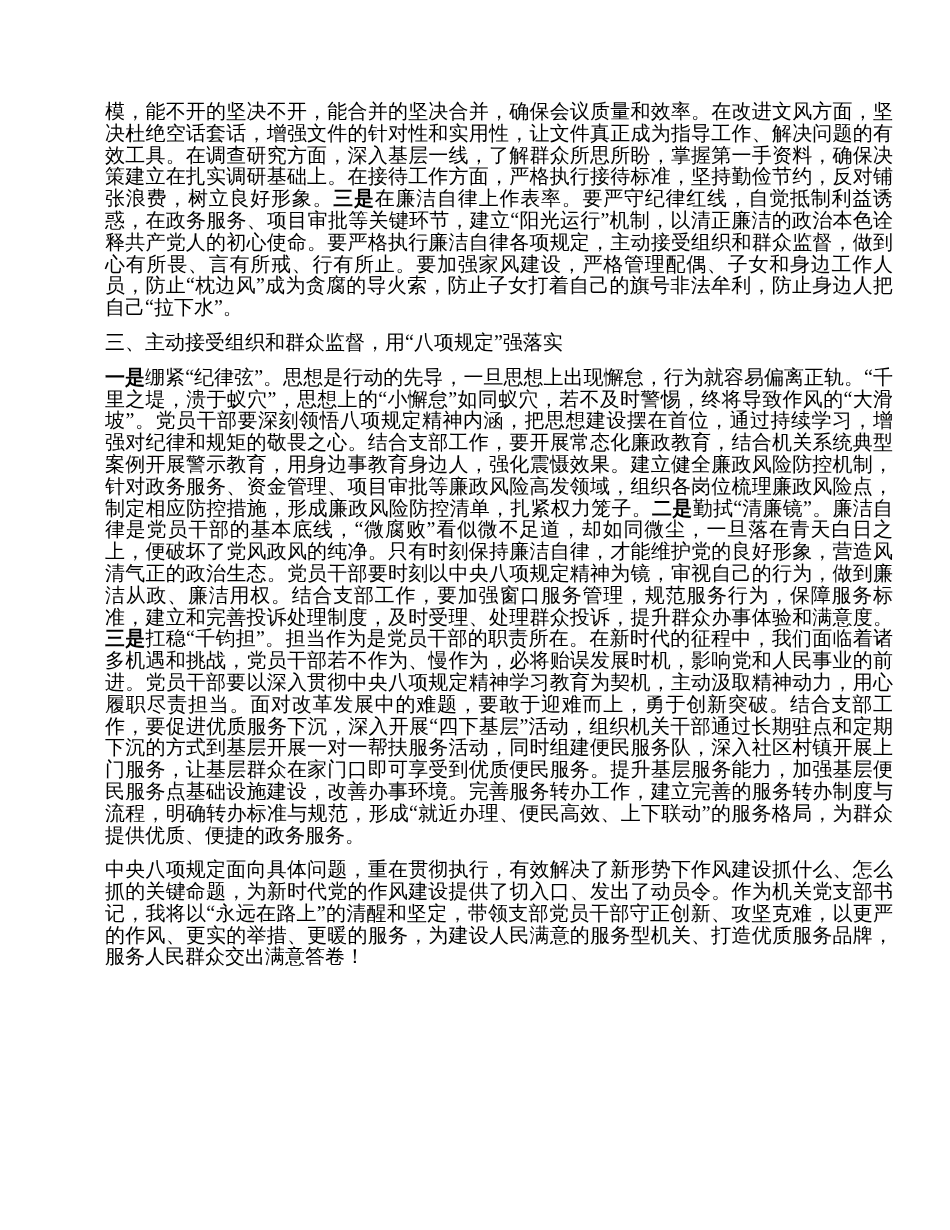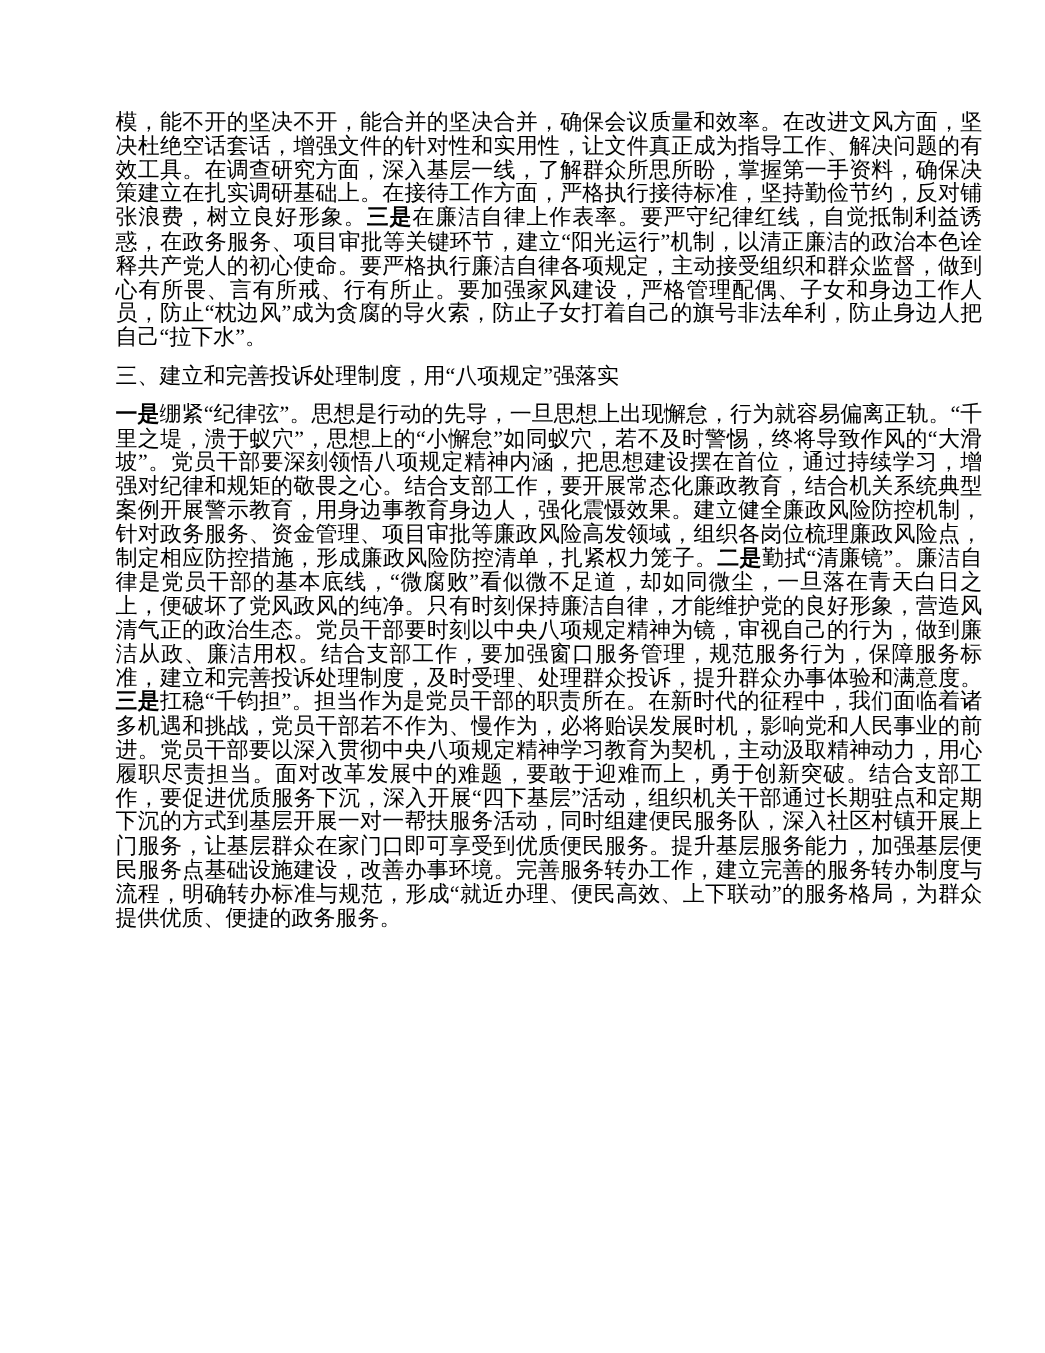--- a/index.html
+++ b/index.html
@@ -44,7 +44,7 @@
 <div class="page">
   <div class="doc" id="doc">
       <p><span>模，能不开的坚决不开，能合并的坚决合并，确保会议质量和效率。在改进文风方面，坚决杜绝空话套话，增强文件的针对性和实用性，让文件真正成为指导工作、解决问题的有效工具。在调查研究方面，深入基层一线，了解群众所思所盼，掌握第一手资料，确保决策建立在扎实调研基础上。在接待工作方面，严格执行接待标准，坚持勤俭节约，反对铺张浪费，树立良好形象。</span><strong>三是</strong><span>在廉洁自律上作表率。要严守纪律红线，自觉抵制利益诱惑，在政务服务、项目审批等关键环节，建立“阳光运行”机制，以清正廉洁的政治本色诠释共产党人的初心使命。要严格执行廉洁自律各项规定，主动接受组织和群众监督，做到心有所畏、言有所戒、行有所止。要加强家风建设，严格管理配偶、子女和身边工作人员，防止“枕边风”成为贪腐的导火索，防止子女打着自己的旗号非法牟利，防止身边人把自己“拉下水”。</span></p>
-      <p class="heading"><span>三、建立和完善投诉处理制度，用“八项规定”强落实</span></p>
+      <p class="heading"><span>三、主动接受组织和群众监督，用“八项规定”强落实</span></p>
       <p><strong>一是</strong><span>绷紧“纪律弦”。思想是行动的先导，一旦思想上出现懈怠，行为就容易偏离正轨。“千里之堤，溃于蚁穴”，思想上的“小懈怠”如同蚁穴，若不及时警惕，终将导致作风的“大滑坡”。党员干部要深刻领悟八项规定精神内涵，把思想建设摆在首位，通过持续学习，增强对纪律和规矩的敬畏之心。结合支部工作，要开展常态化廉政教育，结合机关系统典型案例开展警示教育，用身边事教育身边人，强化震慑效果。建立健全廉政风险防控机制，针对政务服务、资金管理、项目审批等廉政风险高发领域，组织各岗位梳理廉政风险点，制定相应防控措施，形成廉政风险防控清单，扎紧权力笼子。</span><strong>二是</strong><span>勤拭“清廉镜”。廉洁自律是党员干部的基本底线，“微腐败”看似微不足道，却如同微尘，一旦落在青天白日之上，便破坏了党风政风的纯净。只有时刻保持廉洁自律，才能维护党的良好形象，营造风清气正的政治生态。党员干部要时刻以中央八项规定精神为镜，审视自己的行为，做到廉洁从政、廉洁用权。结合支部工作，要加强窗口服务管理，规范服务行为，保障服务标准，建立和完善投诉处理制度，及时受理、处理群众投诉，提升群众办事体验和满意度。</span><strong>三是</strong><span>扛稳“千钧担”。担当作为是党员干部的职责所在。在新时代的征程中，我们面临着诸多机遇和挑战，党员干部若不作为、慢作为，必将贻误发展时机，影响党和人民事业的前进。党员干部要以深入贯彻中央八项规定精神学习教育为契机，主动汲取精神动力，用心履职尽责担当。面对改革发展中的难题，要敢于迎难而上，勇于创新突破。结合支部工作，要促进优质服务下沉，深入开展“四下基层”活动，组织机关干部通过长期驻点和定期下沉的方式到基层开展一对一帮扶服务活动，同时组建便民服务队，深入社区村镇开展上门服务，让基层群众在家门口即可享受到优质便民服务。提升基层服务能力，加强基层便民服务点基础设施建设，改善办事环境。完善服务转办工作，建立完善的服务转办制度与流程，明确转办标准与规范，形成“就近办理、便民高效、上下联动”的服务格局，为群众提供优质、便捷的政务服务。</span></p>
     </div>
 </div>

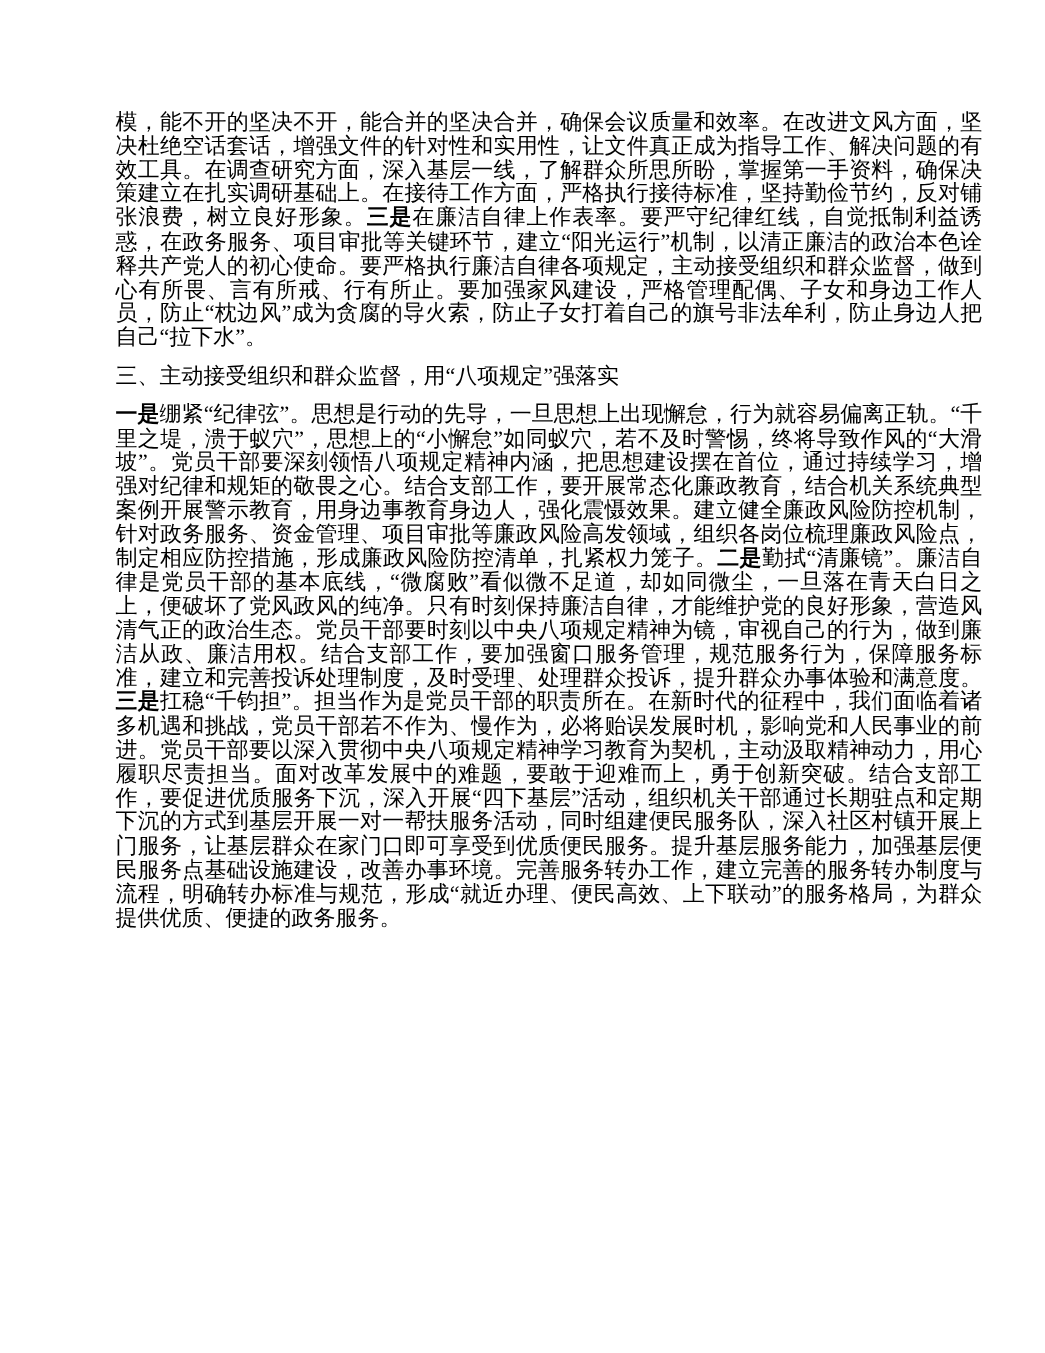--- a/index.html
+++ b/index.html
@@ -46,6 +46,7 @@
       <p><span>模，能不开的坚决不开，能合并的坚决合并，确保会议质量和效率。在改进文风方面，坚决杜绝空话套话，增强文件的针对性和实用性，让文件真正成为指导工作、解决问题的有效工具。在调查研究方面，深入基层一线，了解群众所思所盼，掌握第一手资料，确保决策建立在扎实调研基础上。在接待工作方面，严格执行接待标准，坚持勤俭节约，反对铺张浪费，树立良好形象。</span><strong>三是</strong><span>在廉洁自律上作表率。要严守纪律红线，自觉抵制利益诱惑，在政务服务、项目审批等关键环节，建立“阳光运行”机制，以清正廉洁的政治本色诠释共产党人的初心使命。要严格执行廉洁自律各项规定，主动接受组织和群众监督，做到心有所畏、言有所戒、行有所止。要加强家风建设，严格管理配偶、子女和身边工作人员，防止“枕边风”成为贪腐的导火索，防止子女打着自己的旗号非法牟利，防止身边人把自己“拉下水”。</span></p>
       <p class="heading"><span>三、主动接受组织和群众监督，用“八项规定”强落实</span></p>
       <p><strong>一是</strong><span>绷紧“纪律弦”。思想是行动的先导，一旦思想上出现懈怠，行为就容易偏离正轨。“千里之堤，溃于蚁穴”，思想上的“小懈怠”如同蚁穴，若不及时警惕，终将导致作风的“大滑坡”。党员干部要深刻领悟八项规定精神内涵，把思想建设摆在首位，通过持续学习，增强对纪律和规矩的敬畏之心。结合支部工作，要开展常态化廉政教育，结合机关系统典型案例开展警示教育，用身边事教育身边人，强化震慑效果。建立健全廉政风险防控机制，针对政务服务、资金管理、项目审批等廉政风险高发领域，组织各岗位梳理廉政风险点，制定相应防控措施，形成廉政风险防控清单，扎紧权力笼子。</span><strong>二是</strong><span>勤拭“清廉镜”。廉洁自律是党员干部的基本底线，“微腐败”看似微不足道，却如同微尘，一旦落在青天白日之上，便破坏了党风政风的纯净。只有时刻保持廉洁自律，才能维护党的良好形象，营造风清气正的政治生态。党员干部要时刻以中央八项规定精神为镜，审视自己的行为，做到廉洁从政、廉洁用权。结合支部工作，要加强窗口服务管理，规范服务行为，保障服务标准，建立和完善投诉处理制度，及时受理、处理群众投诉，提升群众办事体验和满意度。</span><strong>三是</strong><span>扛稳“千钧担”。担当作为是党员干部的职责所在。在新时代的征程中，我们面临着诸多机遇和挑战，党员干部若不作为、慢作为，必将贻误发展时机，影响党和人民事业的前进。党员干部要以深入贯彻中央八项规定精神学习教育为契机，主动汲取精神动力，用心履职尽责担当。面对改革发展中的难题，要敢于迎难而上，勇于创新突破。结合支部工作，要促进优质服务下沉，深入开展“四下基层”活动，组织机关干部通过长期驻点和定期下沉的方式到基层开展一对一帮扶服务活动，同时组建便民服务队，深入社区村镇开展上门服务，让基层群众在家门口即可享受到优质便民服务。提升基层服务能力，加强基层便民服务点基础设施建设，改善办事环境。完善服务转办工作，建立完善的服务转办制度与流程，明确转办标准与规范，形成“就近办理、便民高效、上下联动”的服务格局，为群众提供优质、便捷的政务服务。</span></p>
+      <p><span>中央八项规定面向具体问题，重在贯彻执行，有效解决了新形势下作风建设抓什么、怎么抓的关键命题，为新时代党的作风建设提供了切入口、发出了动员令。作为机关党支部书记，我将以“永远在路上”的清醒和坚定，带领支部党员干部守正创新、攻坚克难，以更严的作风、更实的举措、更暖的服务，为建设人民满意的服务型机关、打造优质服务品牌，服务人民群众交出满意答卷！</span></p>
     </div>
 </div>
 

